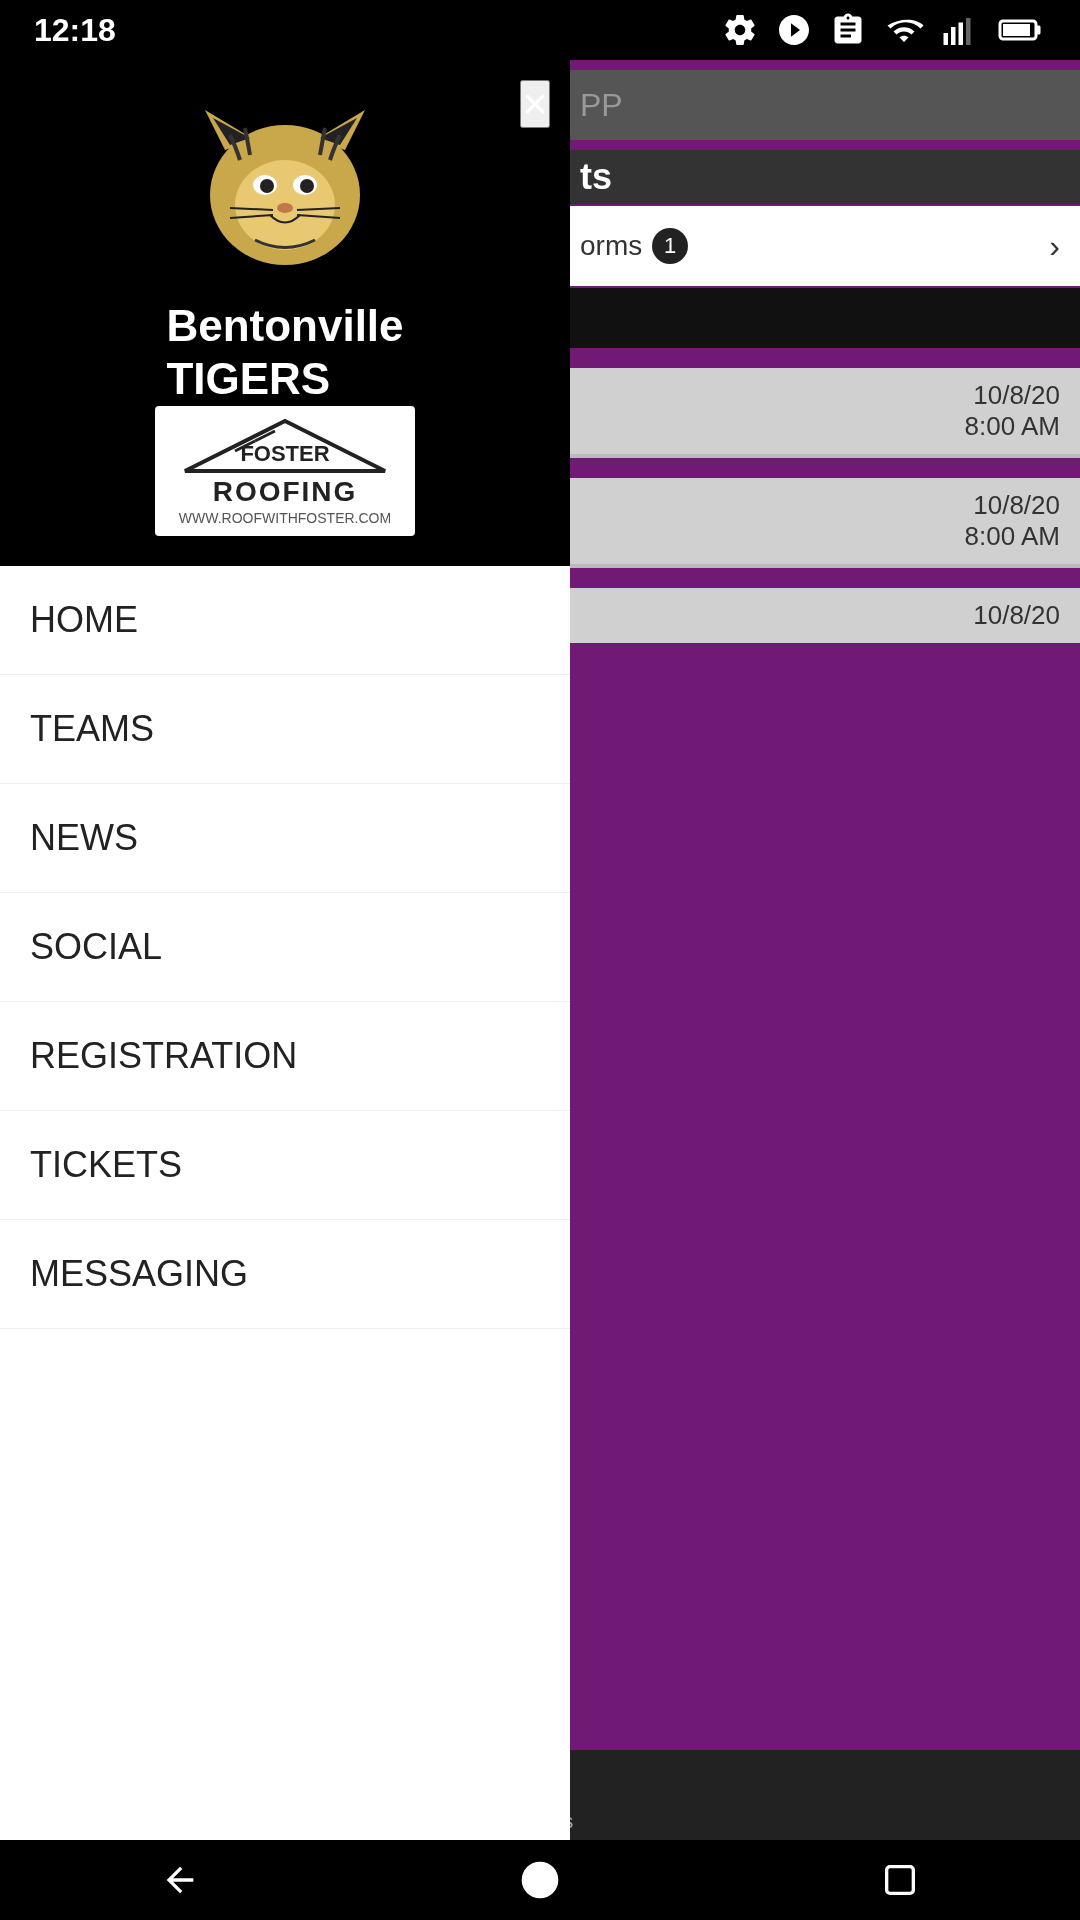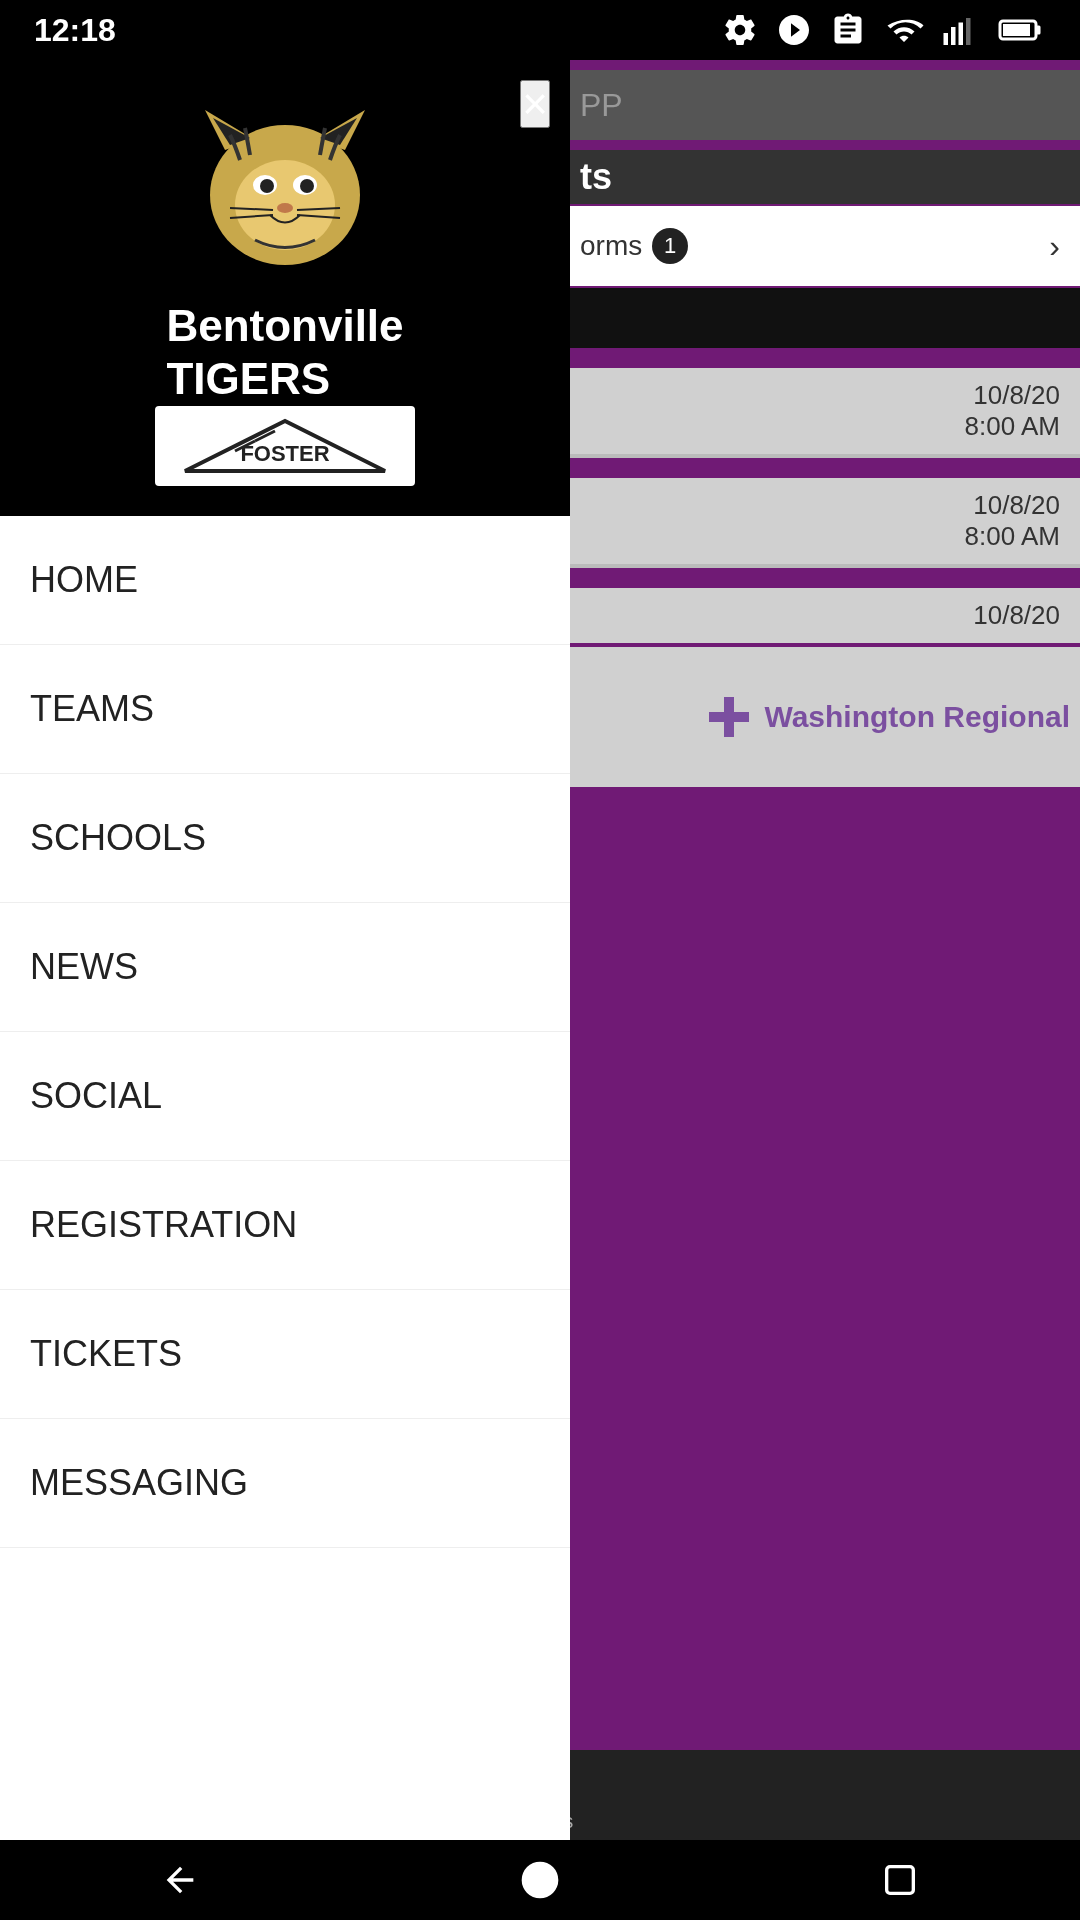--- a/index.html
+++ b/index.html
@@ -518,6 +518,10 @@
         <line x1="80" y1="25" x2="100" y2="15" stroke="#222" stroke-width="3"></line>
         <text x="110" y="45" text-anchor="middle" font-size="22" font-weight="bold" fill="#222" font-family="Arial">FOSTER</text>
       </svg>
+      <div class="foster-text">
+        <span class="foster-roofing">ROOFING</span>
+        <span class="foster-website">WWW.ROOFWITHFOSTER.COM</span>
+      </div>
     </div>
   </div>
 

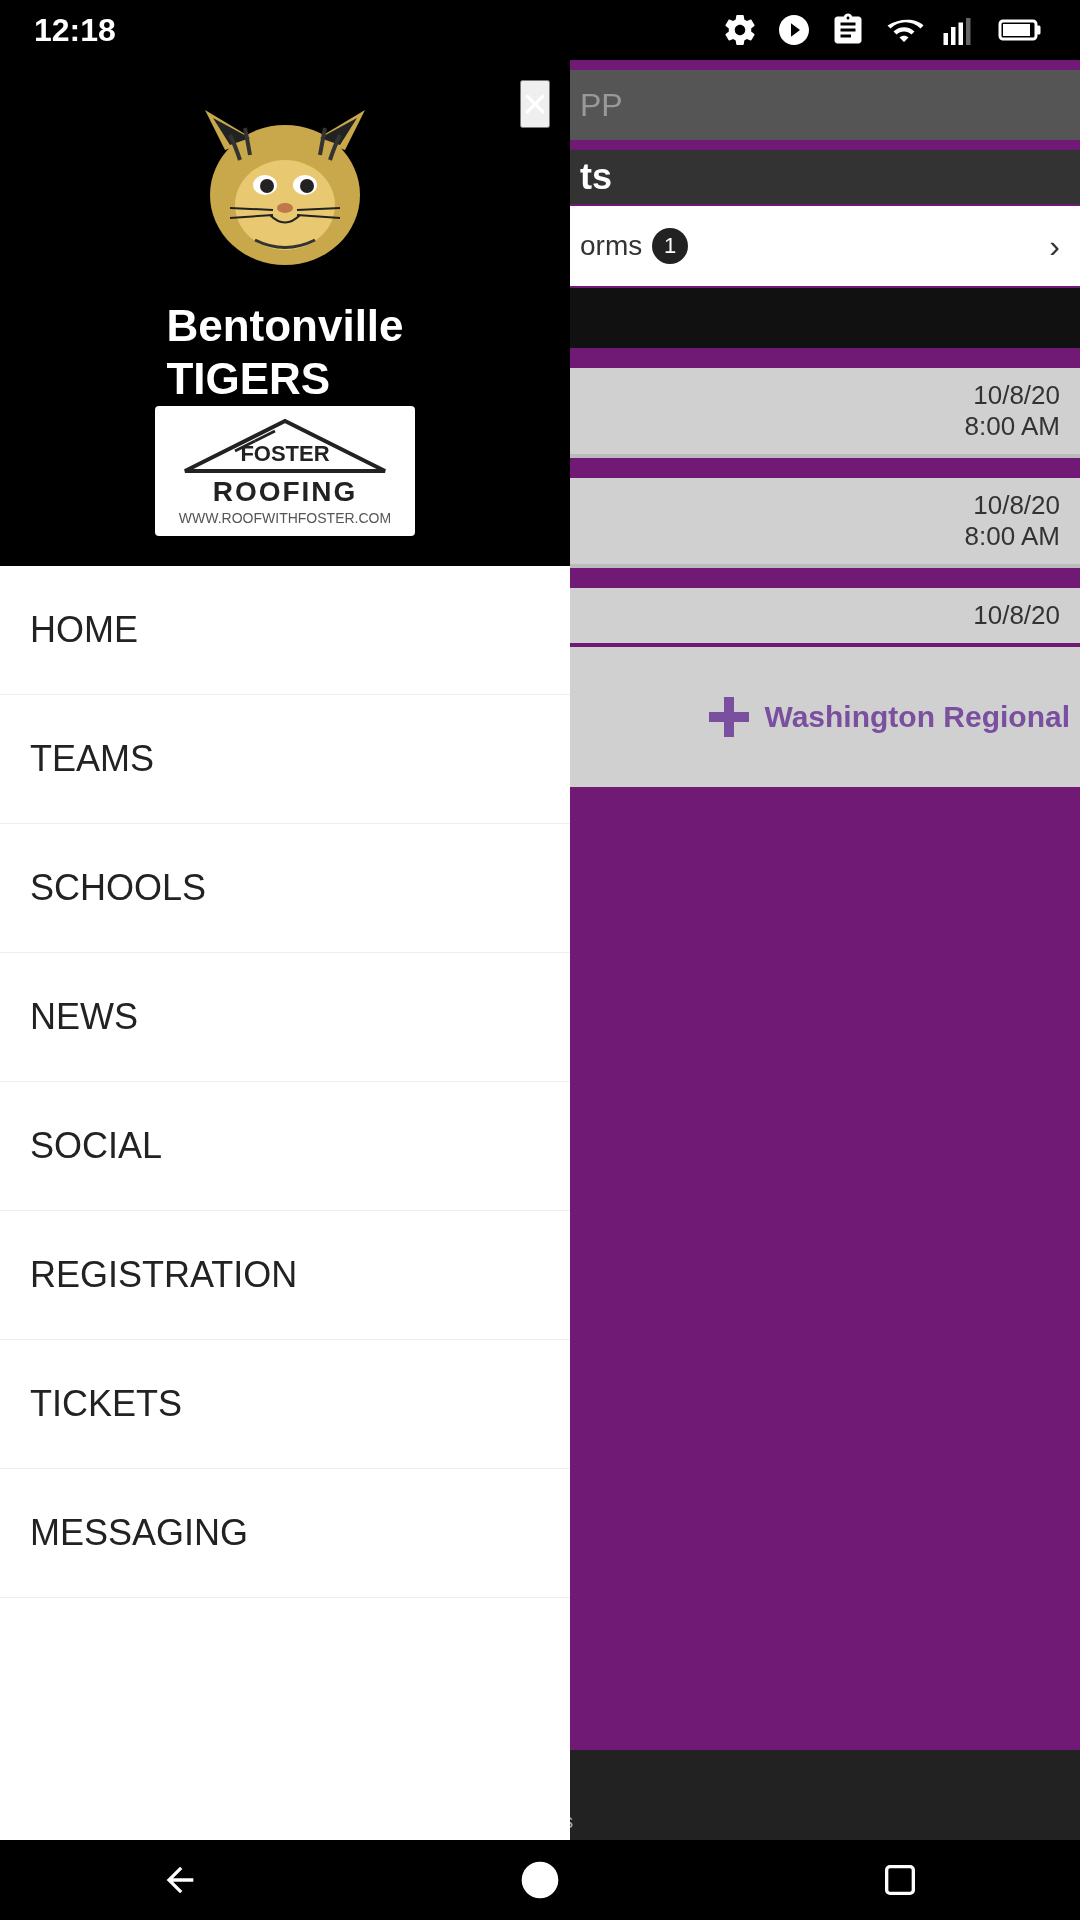--- a/index.html
+++ b/index.html
@@ -260,7 +260,7 @@
     }
 
     .menu-item {
-      padding: 43px 30px;
+      padding: 33px 30px;
       font-size: 36px;
       color: #222;
       border-bottom: 1px solid #eee;

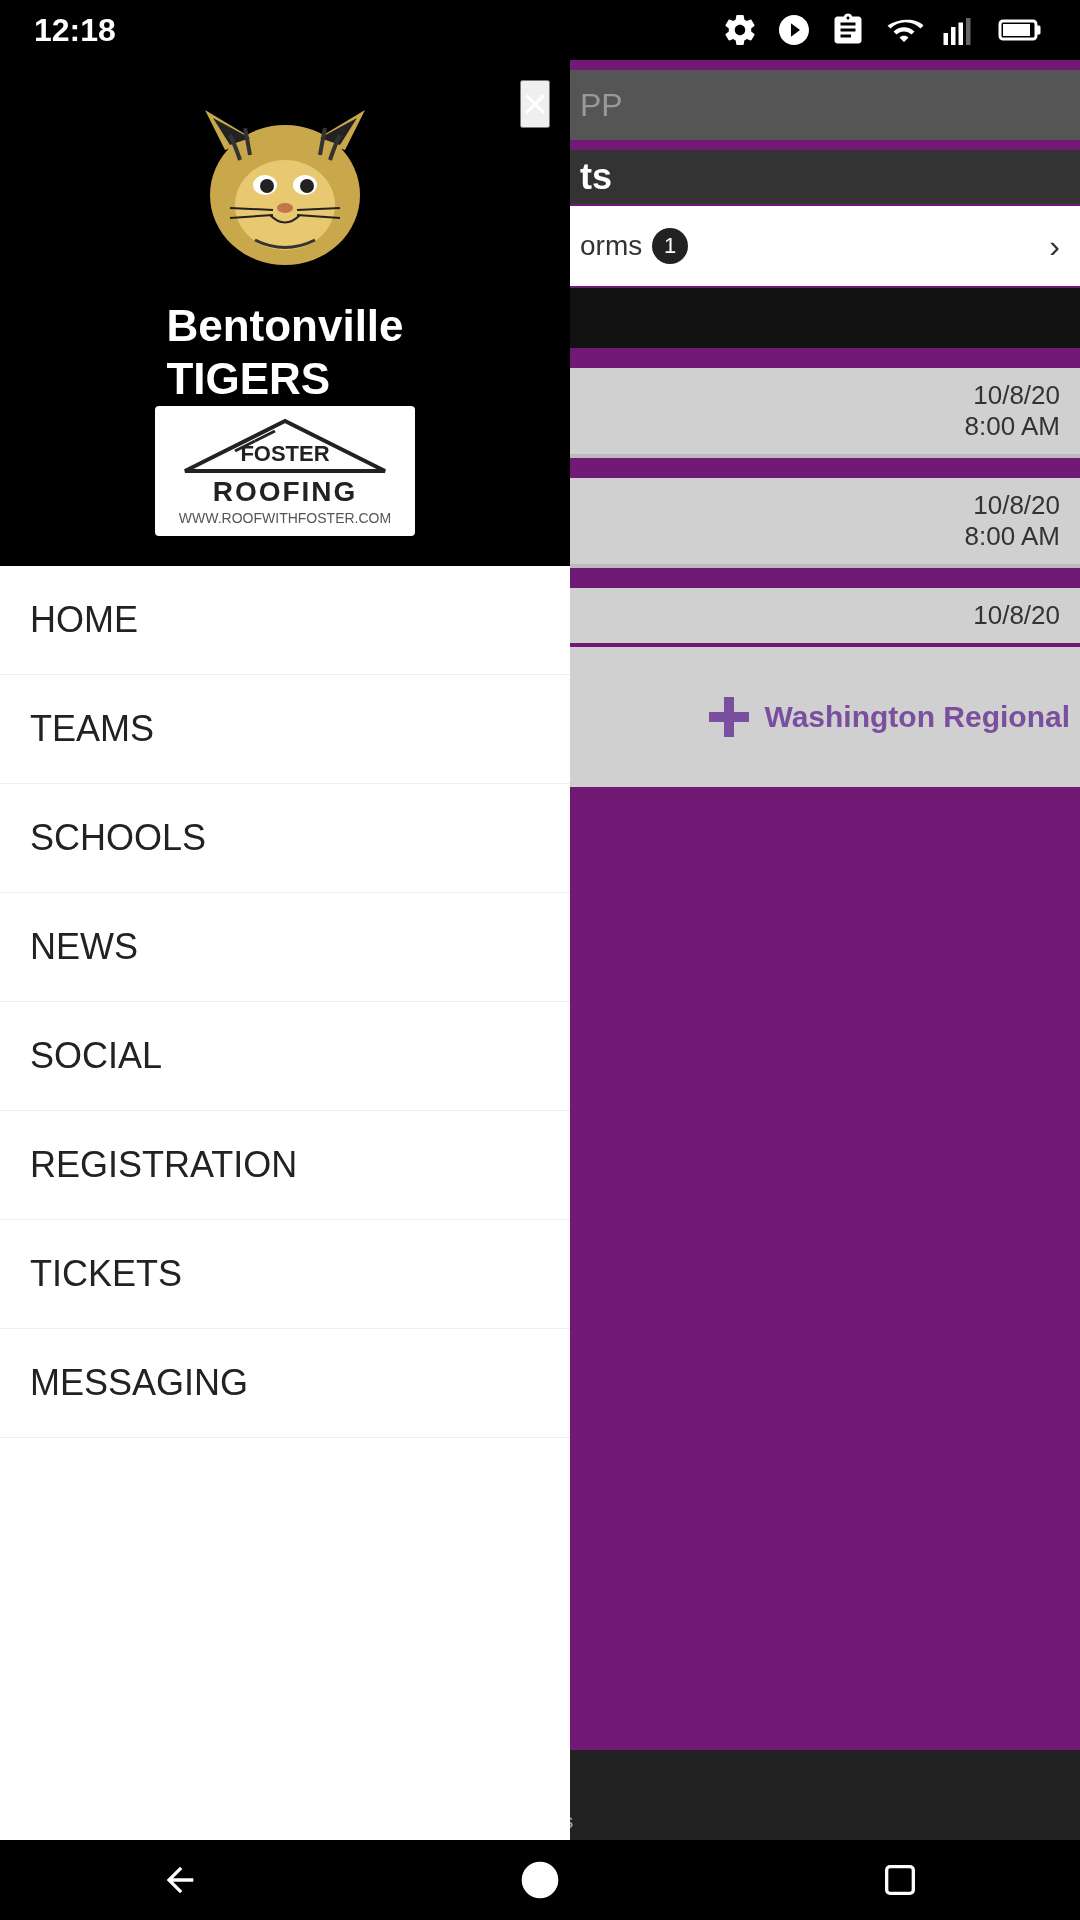--- a/index.html
+++ b/index.html
@@ -396,19 +396,6 @@
       <div class="event-date">10/8/20</div>
     </div>
 
-    <div class="right-sponsor-area">
-      <div class="sponsor-logo">
-
-        <svg width="50" height="50" viewBox="0 0 50 50">
-          <rect x="20" y="5" width="10" height="40" fill="#7b4fa0"></rect>
-          <rect x="5" y="20" width="40" height="10" fill="#7b4fa0"></rect>
-        </svg>
-        <div class="sponsor-text">
-          <span>Washington</span>
-          <span>Regional</span>
-        </div>
-      </div>
-    </div>
   </div>
 </div>
 

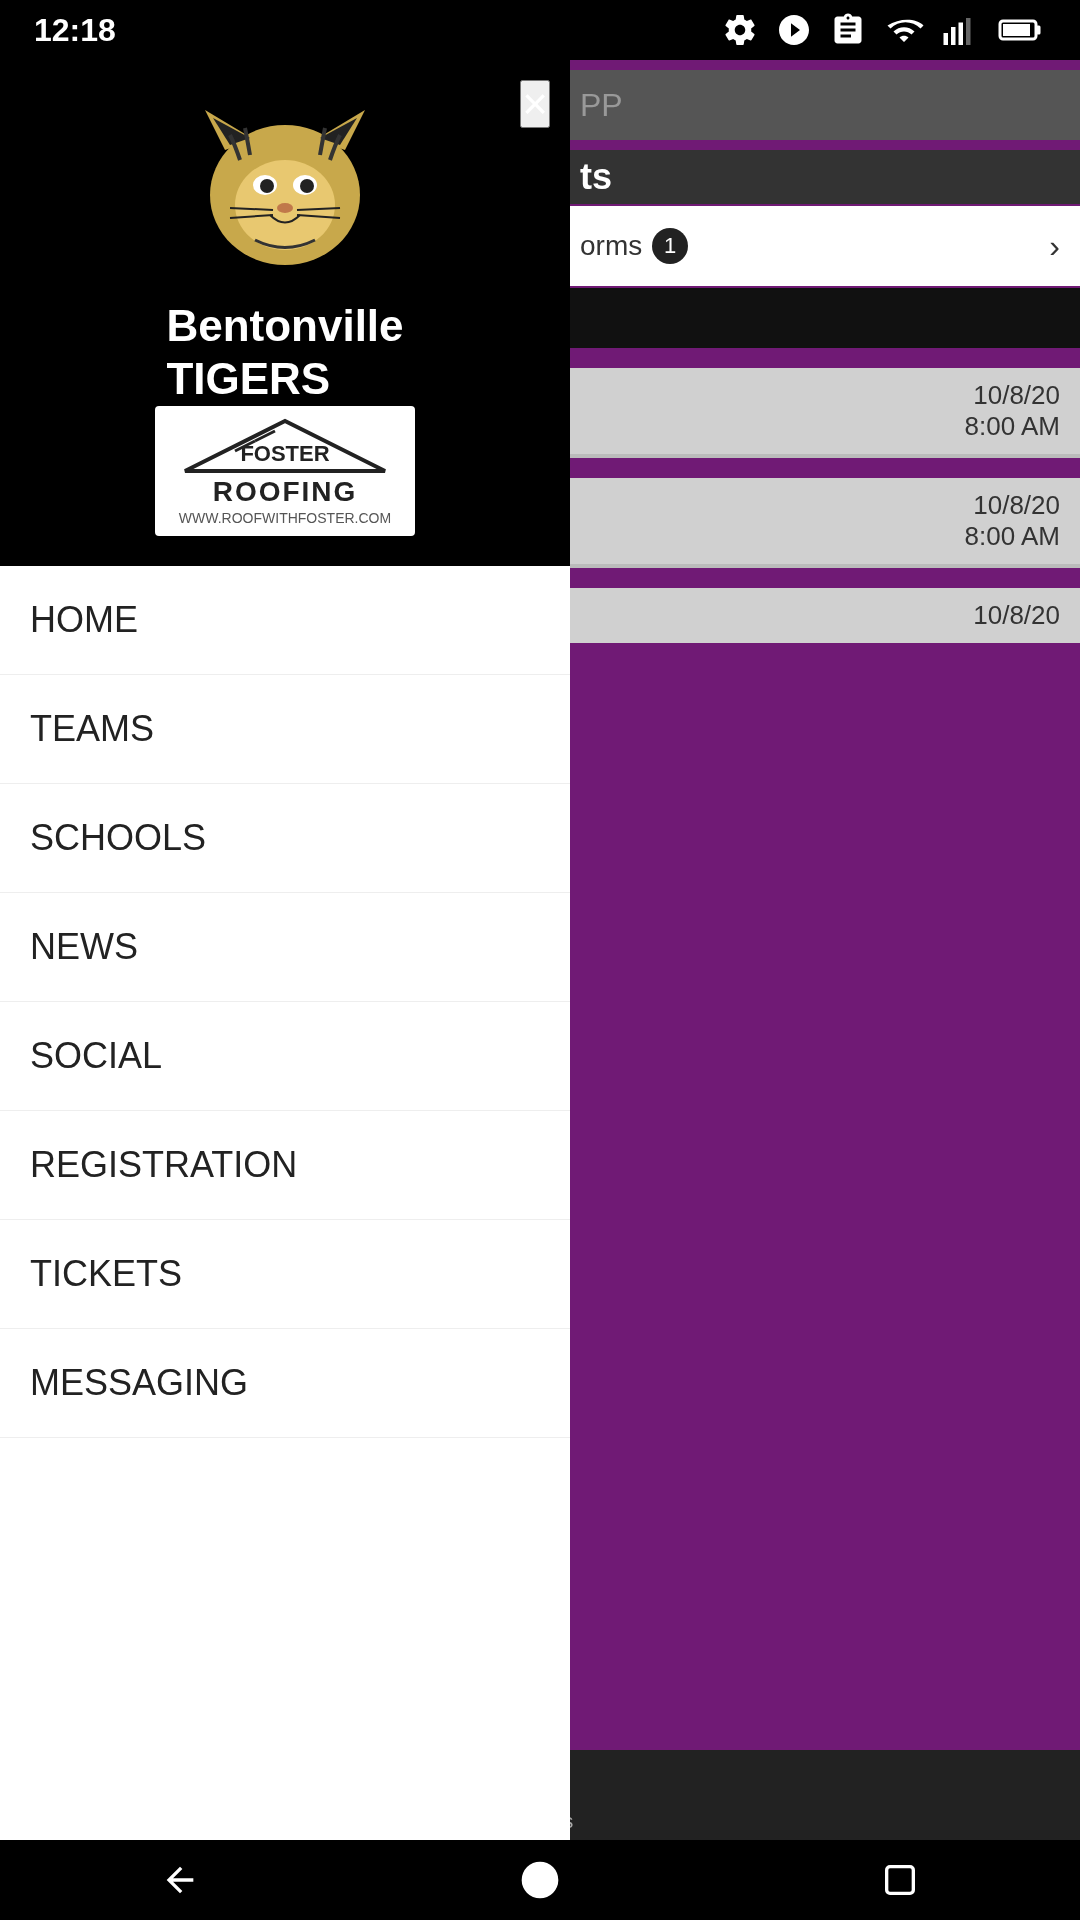--- a/index.html
+++ b/index.html
@@ -518,9 +518,6 @@
     </div>
     <div class="menu-item">
       <span>TEAMS</span>
-    </div>
-    <div class="menu-item">
-      <span>SCHOOLS</span>
     </div>
     <div class="menu-item">
       <span>NEWS</span>

